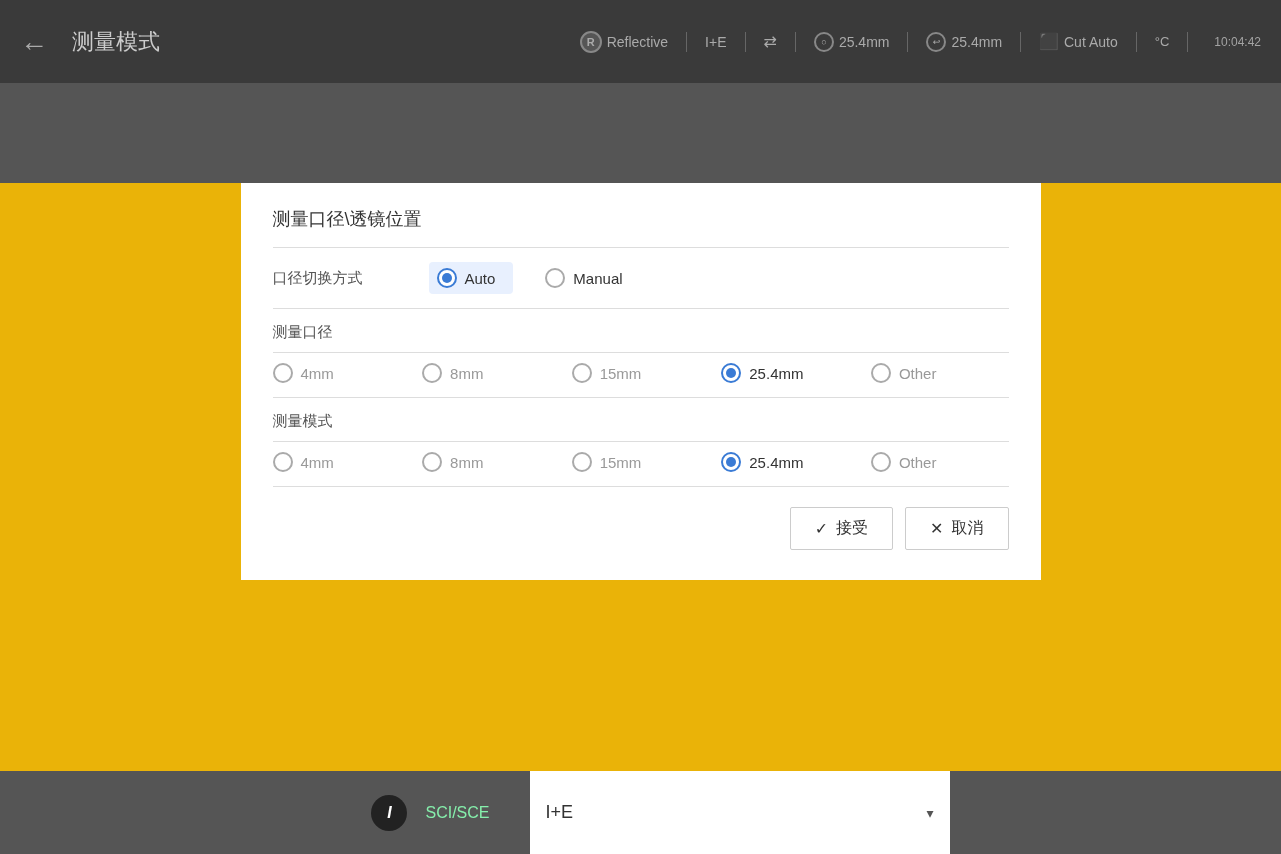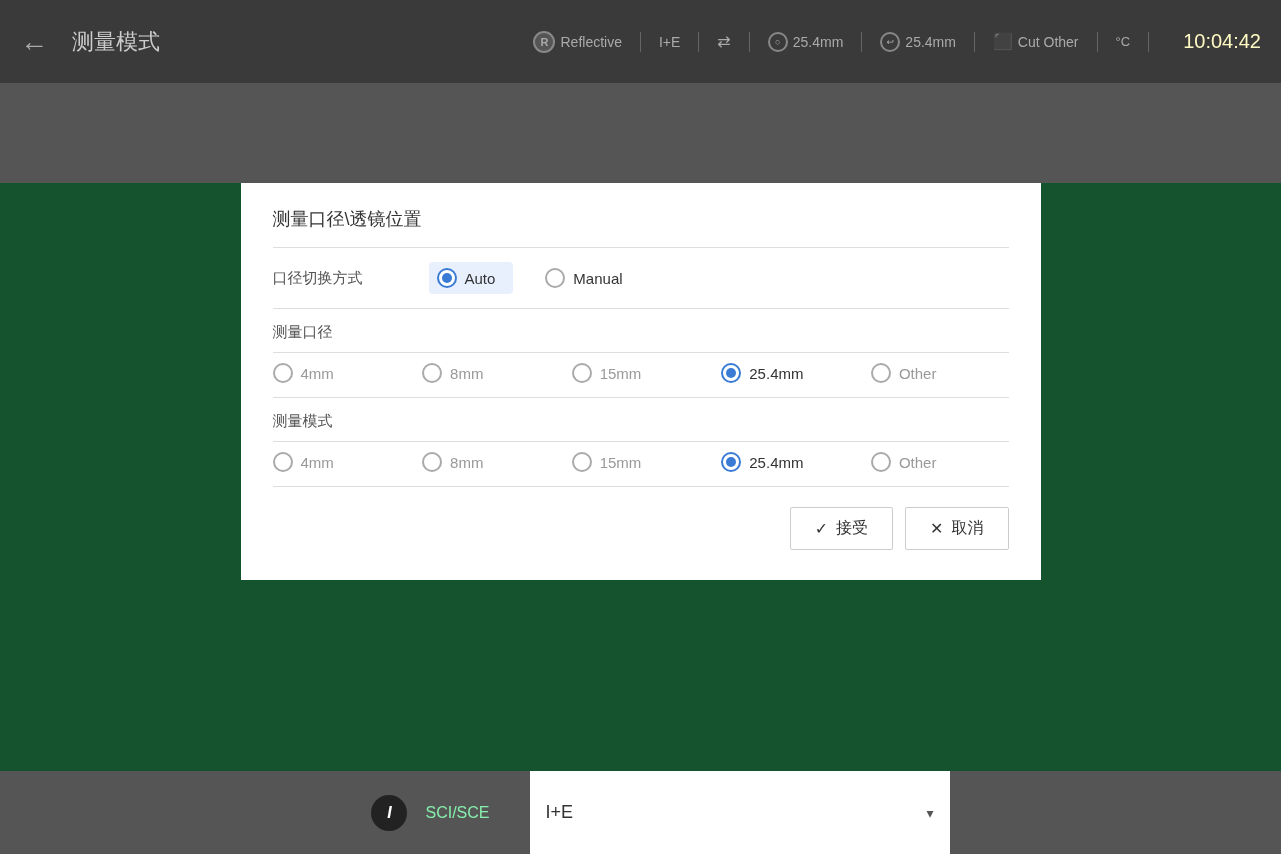--- a/index.html
+++ b/index.html
@@ -360,7 +360,7 @@
       <div class="divider-v"></div>
       <div class="status-item">
         <span class="status-cut-icon">⬛</span>
-        <span>Cut Other</span>
+        <span>Cut Auto</span>
       </div>
       <div class="divider-v"></div>
       <span class="celsius">°C</span>

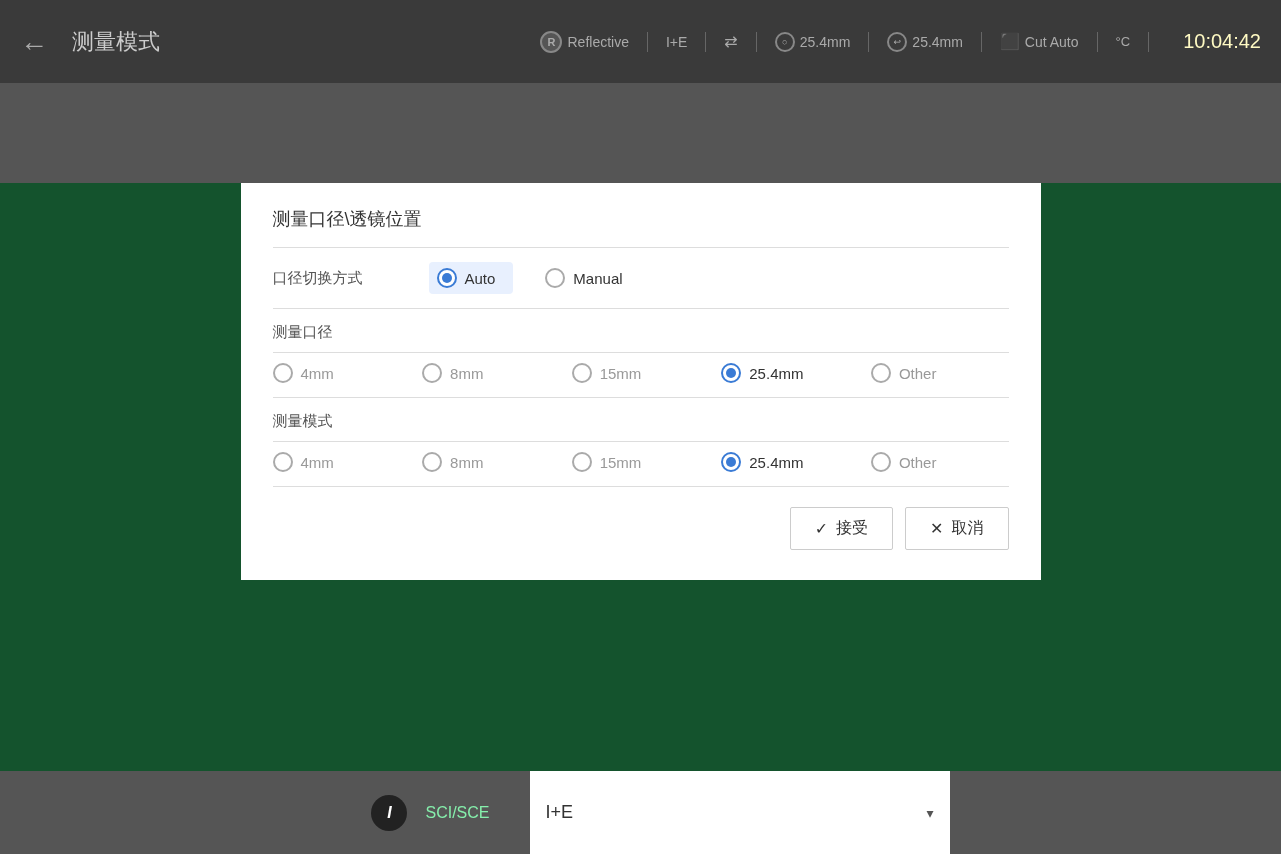--- a/index.html
+++ b/index.html
@@ -79,10 +79,10 @@
       color: #aaa;
     }
     .header-time {
-      color: #fef9c3;
-      font-size: 20px;
+      color: #a3a3a3;
+      font-size: 12px;
       font-weight: 500;
-      margin-left: 16px;
+      margin-left: 8px;
     }
     .celsius {
       font-size: 13px;

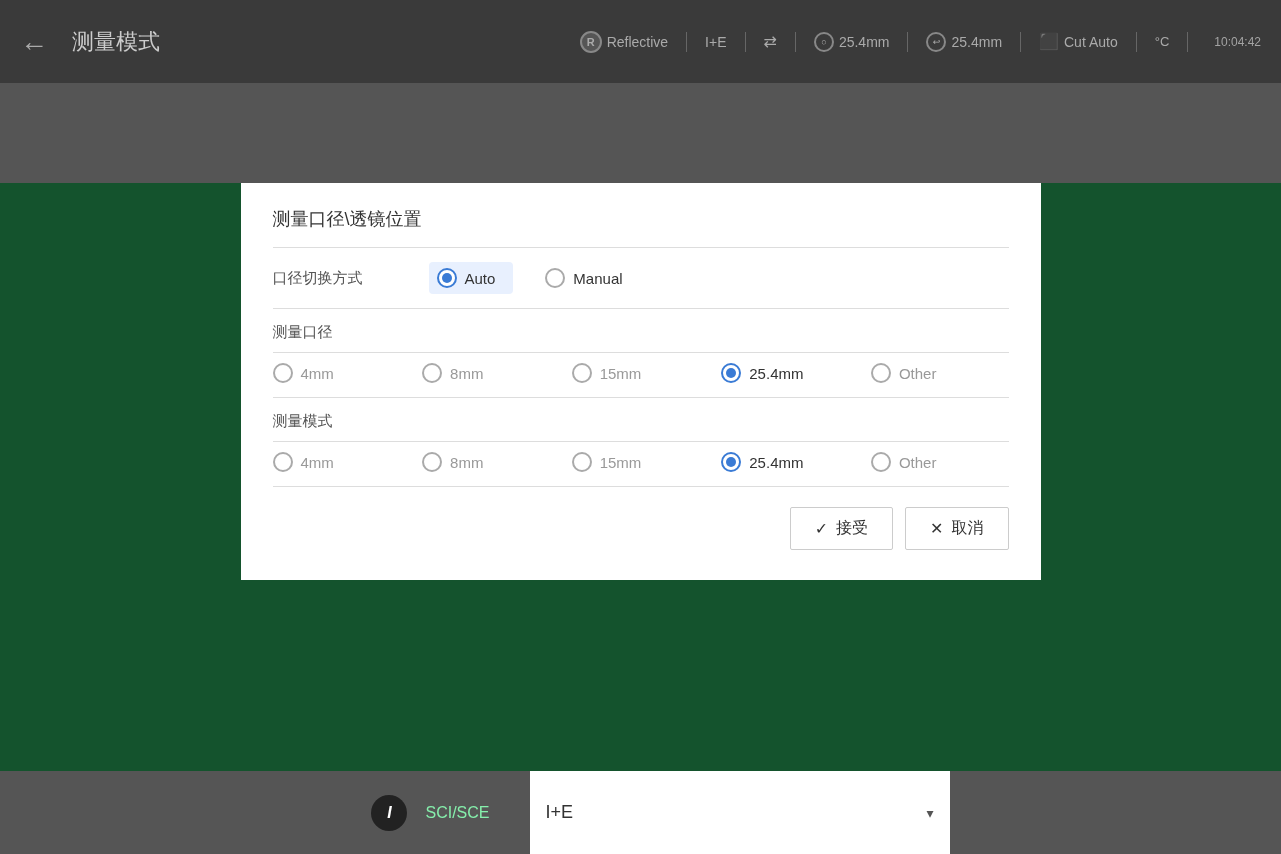--- a/index.html
+++ b/index.html
@@ -314,7 +314,7 @@
       height: 854px;
     }
     .middle-section {
-      background: #14532d;
+      background: #eab308;
       display: flex;
       flex-direction: column;
       flex: 1;

